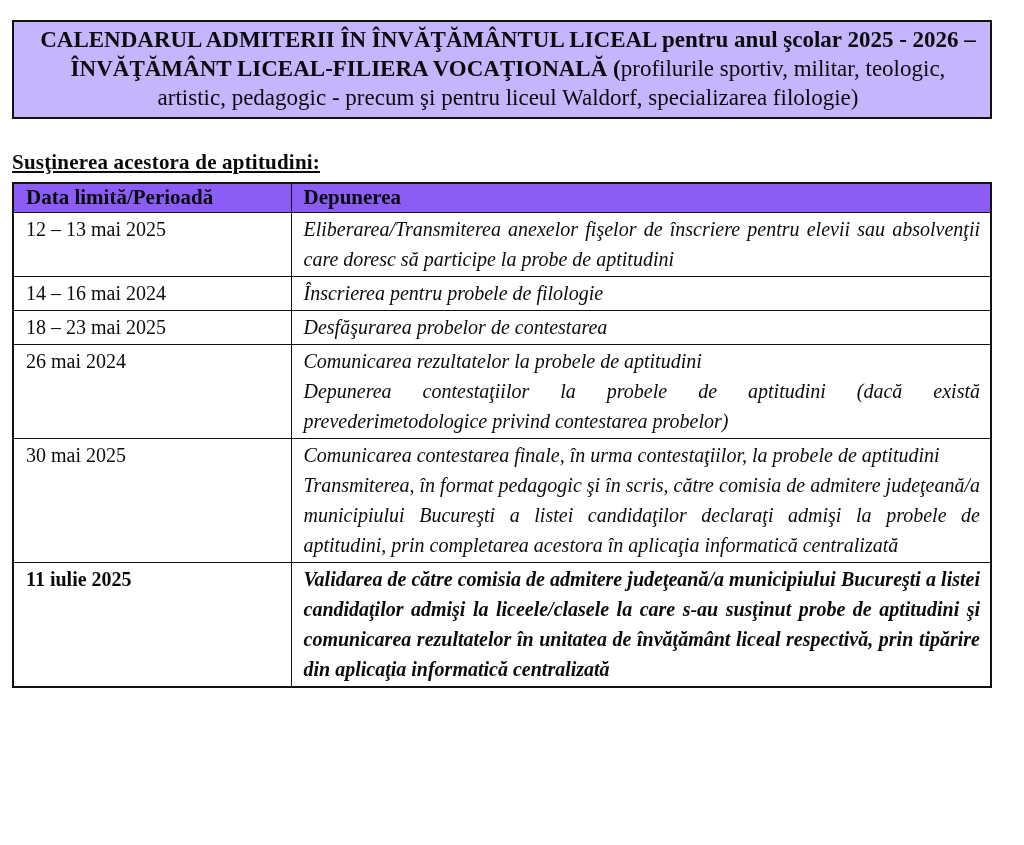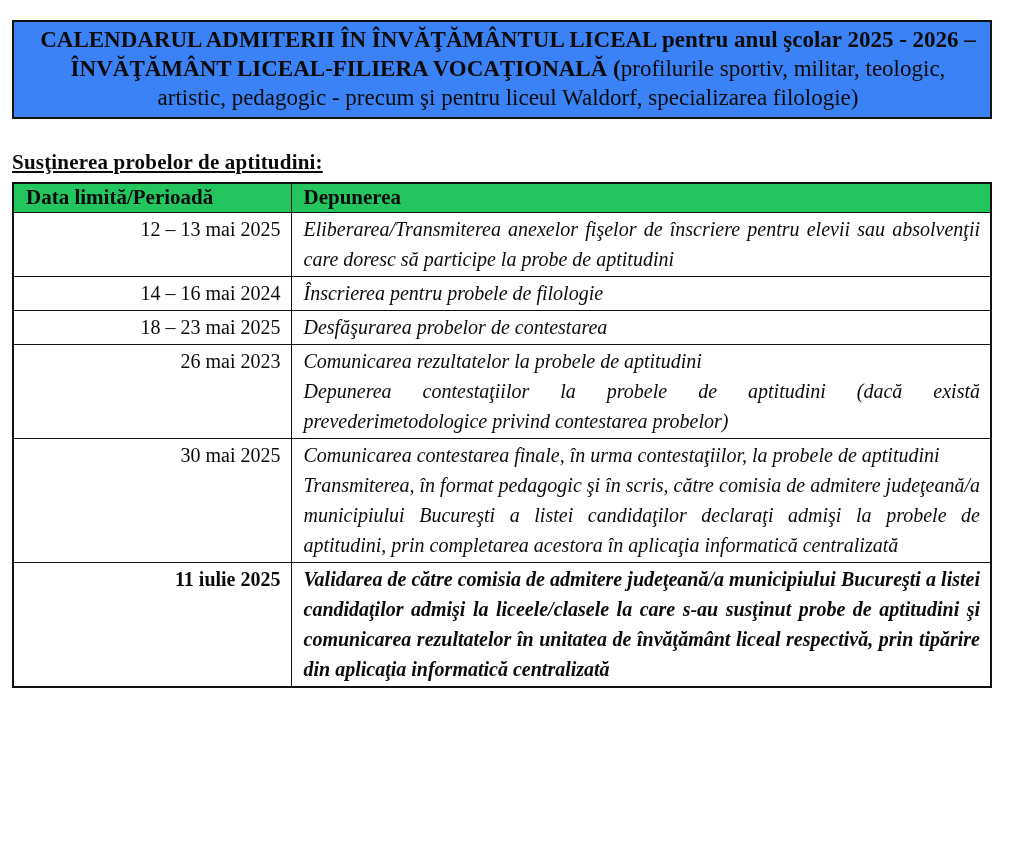--- a/index.html
+++ b/index.html
@@ -21,7 +21,7 @@
     box-sizing: border-box;
     width: 980px;
     border: 2.5px solid #111111;
-    background: #3b82f6;
+    background: #c4b5fd;
     text-align: center;
     padding: 3px 14px 5px 26px;
     font-size: 23px;

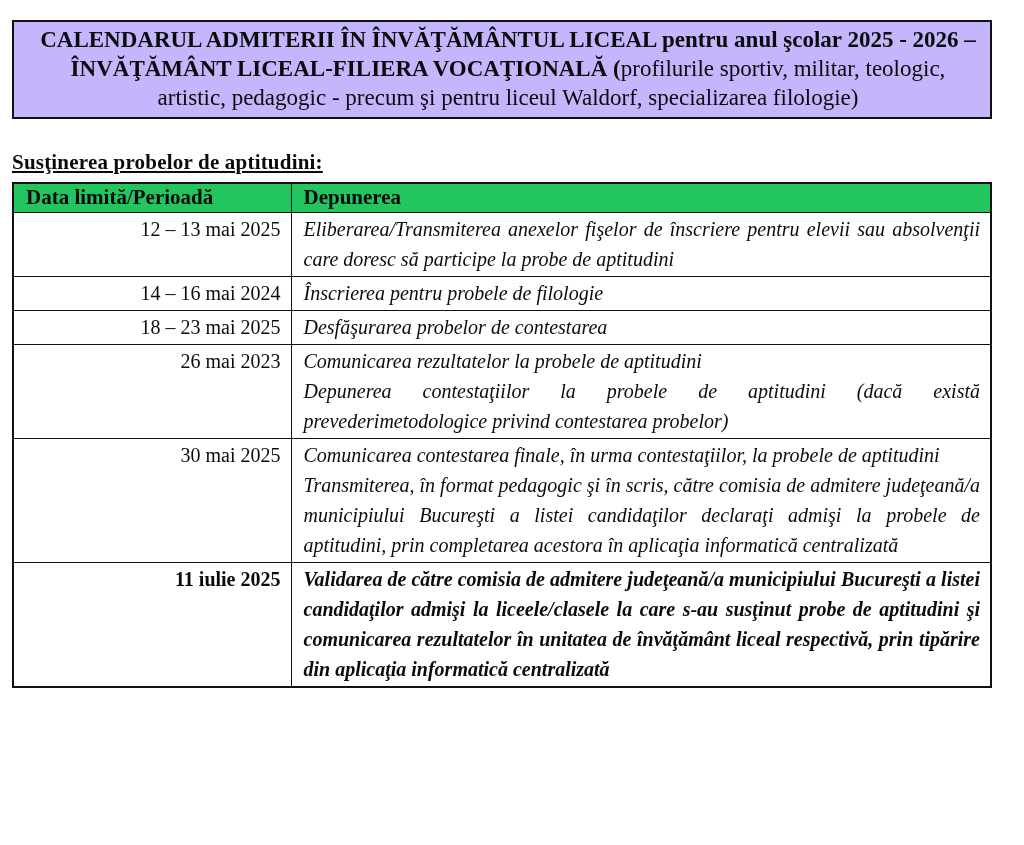--- a/index.html
+++ b/index.html
@@ -73,7 +73,7 @@
     <span class="bold">CALENDARUL ADMITERII ÎN ÎNVĂŢĂMÂNTUL LICEAL pentru anul şcolar 2025 - 2026 – ÎNVĂŢĂMÂNT LICEAL-FILIERA VOCAŢIONALĂ (</span><span>profilurile sportiv, militar, teologic, artistic, pedagogic - precum şi pentru liceul Waldorf, specializarea filologie)</span>
   </div>
 
-  <div class="section-heading">Susţinerea probelor de aptitudini:</div>
+  <div class="section-heading">Susţinerea acestora de aptitudini:</div>
 
   <table class="cal">
     <colgroup>

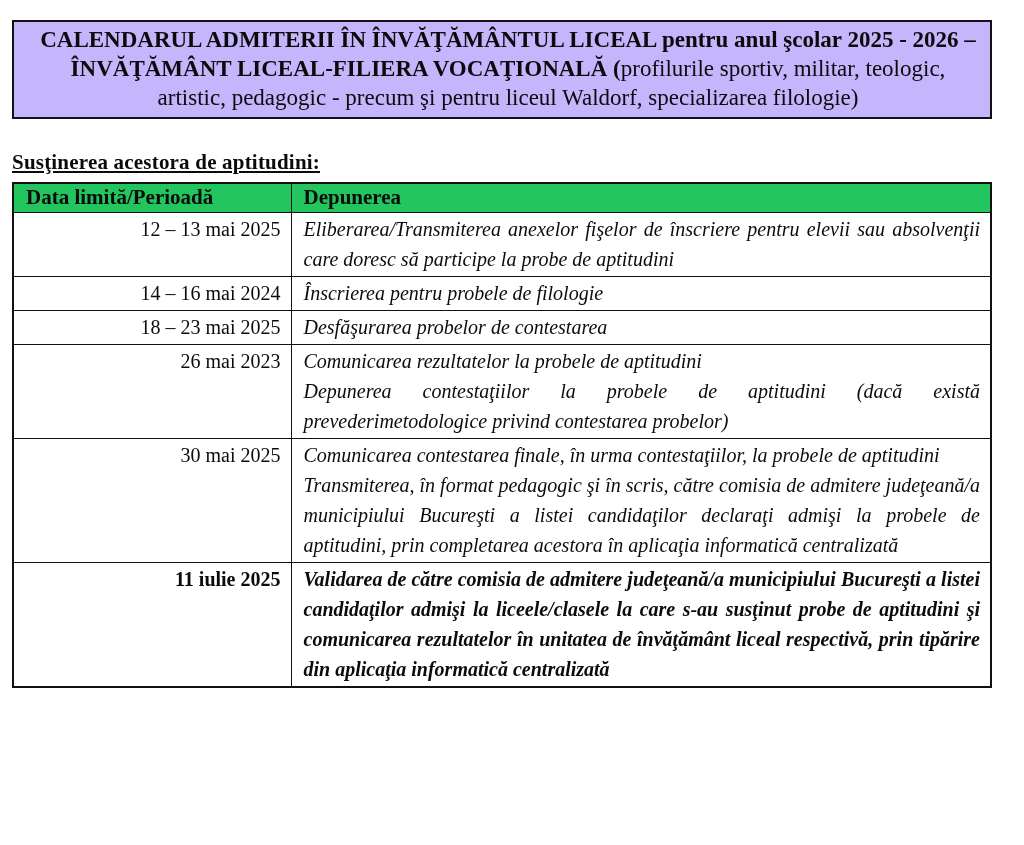--- a/index.html
+++ b/index.html
@@ -45,7 +45,7 @@
   }
   table.cal { border-width: 2px; }
   table.cal th {
-    background: #22c55e;
+    background: #8b5cf6;
     text-align: left;
     font-size: 21px;
     padding: 1px 10px 2px 12px;

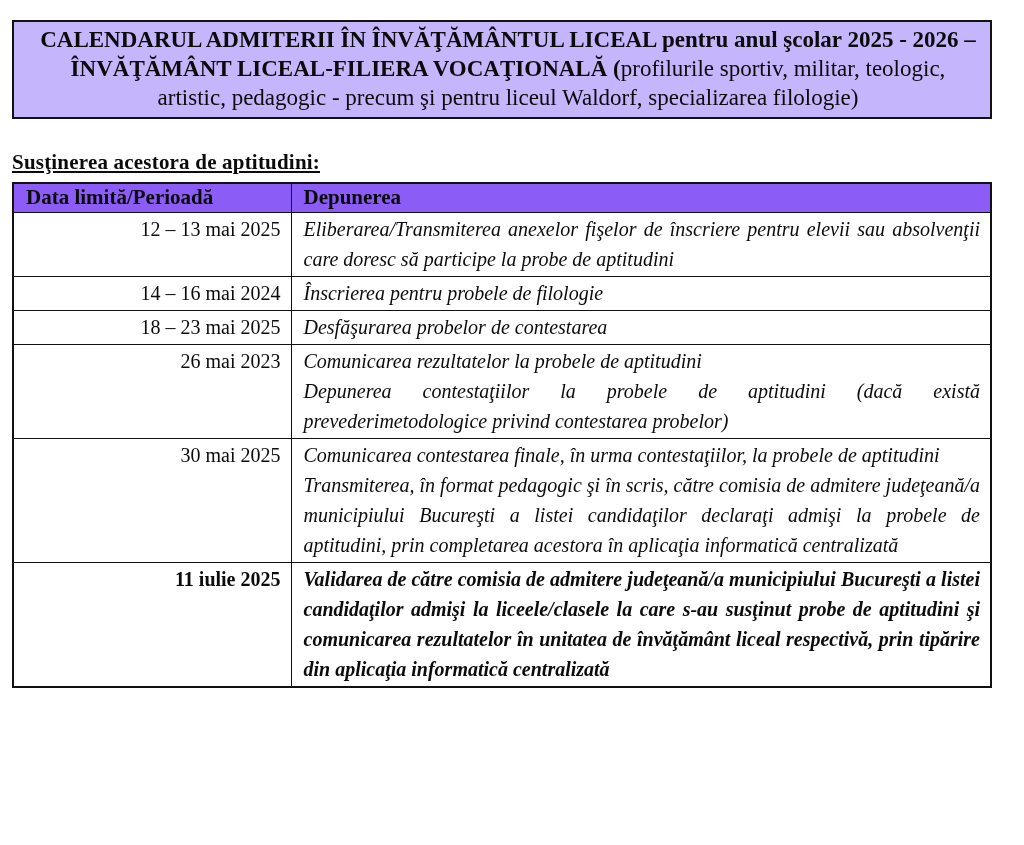--- a/index.html
+++ b/index.html
@@ -56,7 +56,6 @@
     font-size: 20px;
     line-height: 30px;
     padding: 1px 10px 2px 12px;
-    text-align: right;
   }
   .col-date { width: 278px; }
   td.date-cell { white-space: nowrap; }

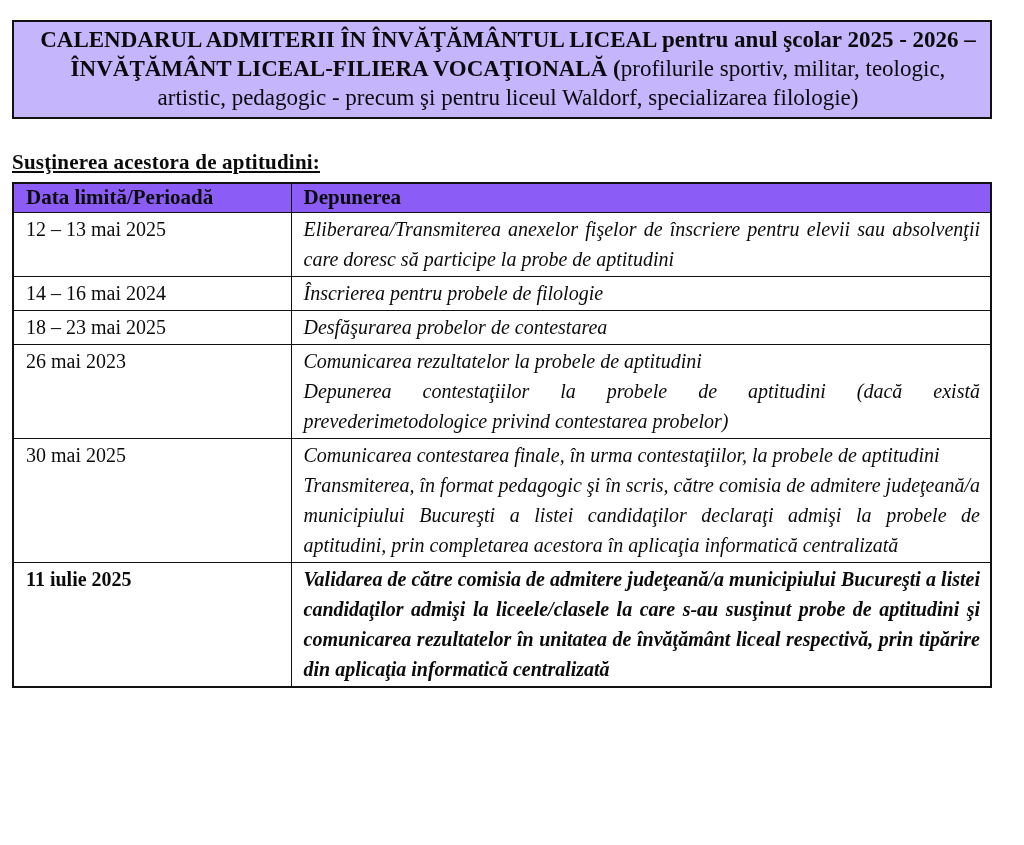--- a/index.html
+++ b/index.html
@@ -105,7 +105,7 @@
         </td>
       </tr>
       <tr>
-        <td class="date-cell">26 mai 2023</td>
+        <td class="date-cell">26 mai 2024</td>
         <td class="event-cell">
           <div class="para">Comunicarea rezultatelor la probele de aptitudini</div>
           <div class="para">Depunerea contestaţiilor la probele de aptitudini (dacă există prevederimetodologice privind contestarea probelor)</div>

